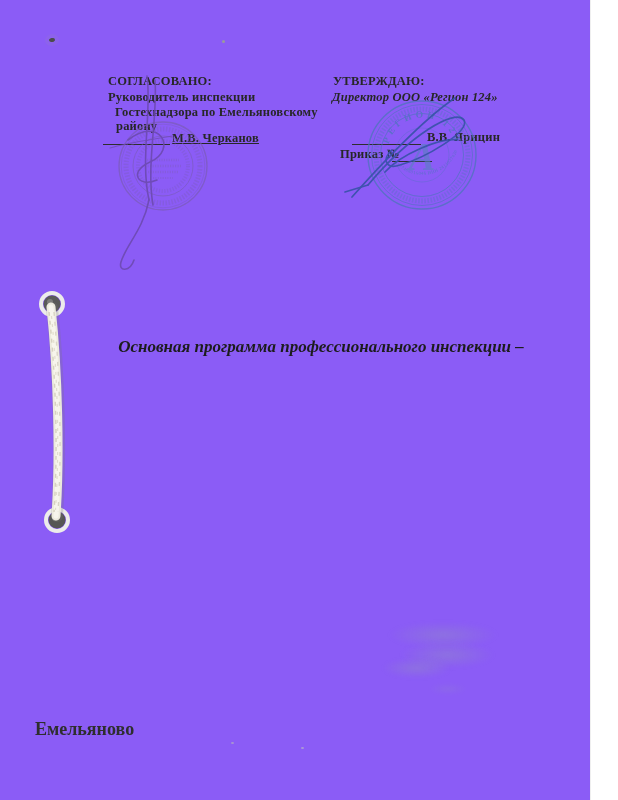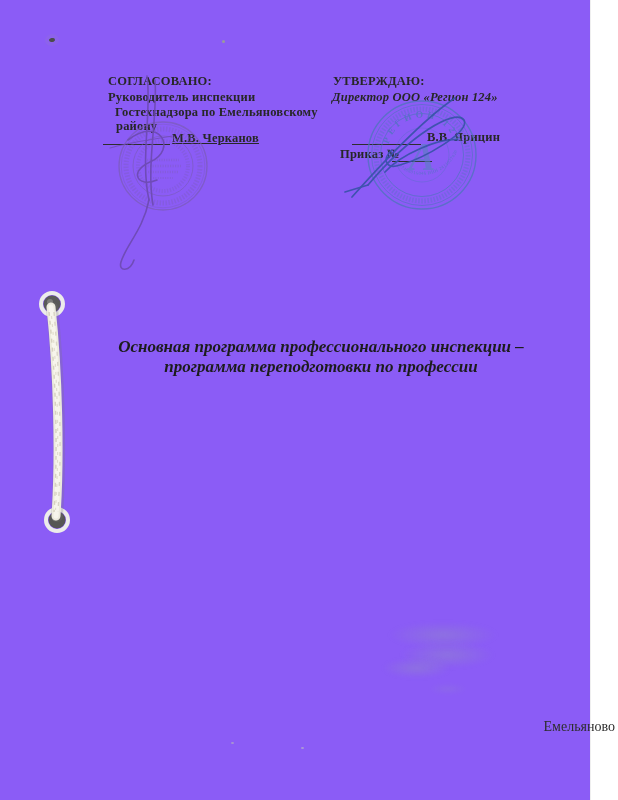--- a/index.html
+++ b/index.html
@@ -142,7 +142,6 @@
 
   <div class="title-wrap">
     <div class="title-line">Основная программа профессионального инспекции –</div>
-    <div class="title-line">программа переподготовки по профессии</div>
   </div>
 
   <div class="city">Емельяново</div>

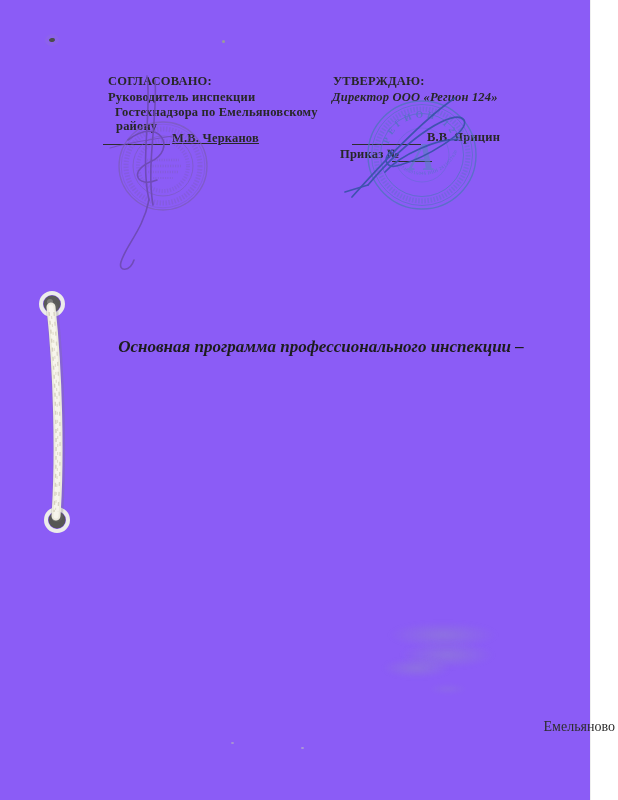--- a/index.html
+++ b/index.html
@@ -31,8 +31,8 @@
     line-height:19.5px;white-space:nowrap;
   }
   .city{
-    position:absolute;left:35px;top:719px;width:580px;text-align:right;
-    font-size:14px;color:#2e2e2e;
+    position:absolute;left:35px;top:719px;width:580px;text-align:left;
+    font-size:18px;color:#2e2e2e;font-weight:bold;
   }
   
   .speck{position:absolute;border-radius:50%;}

